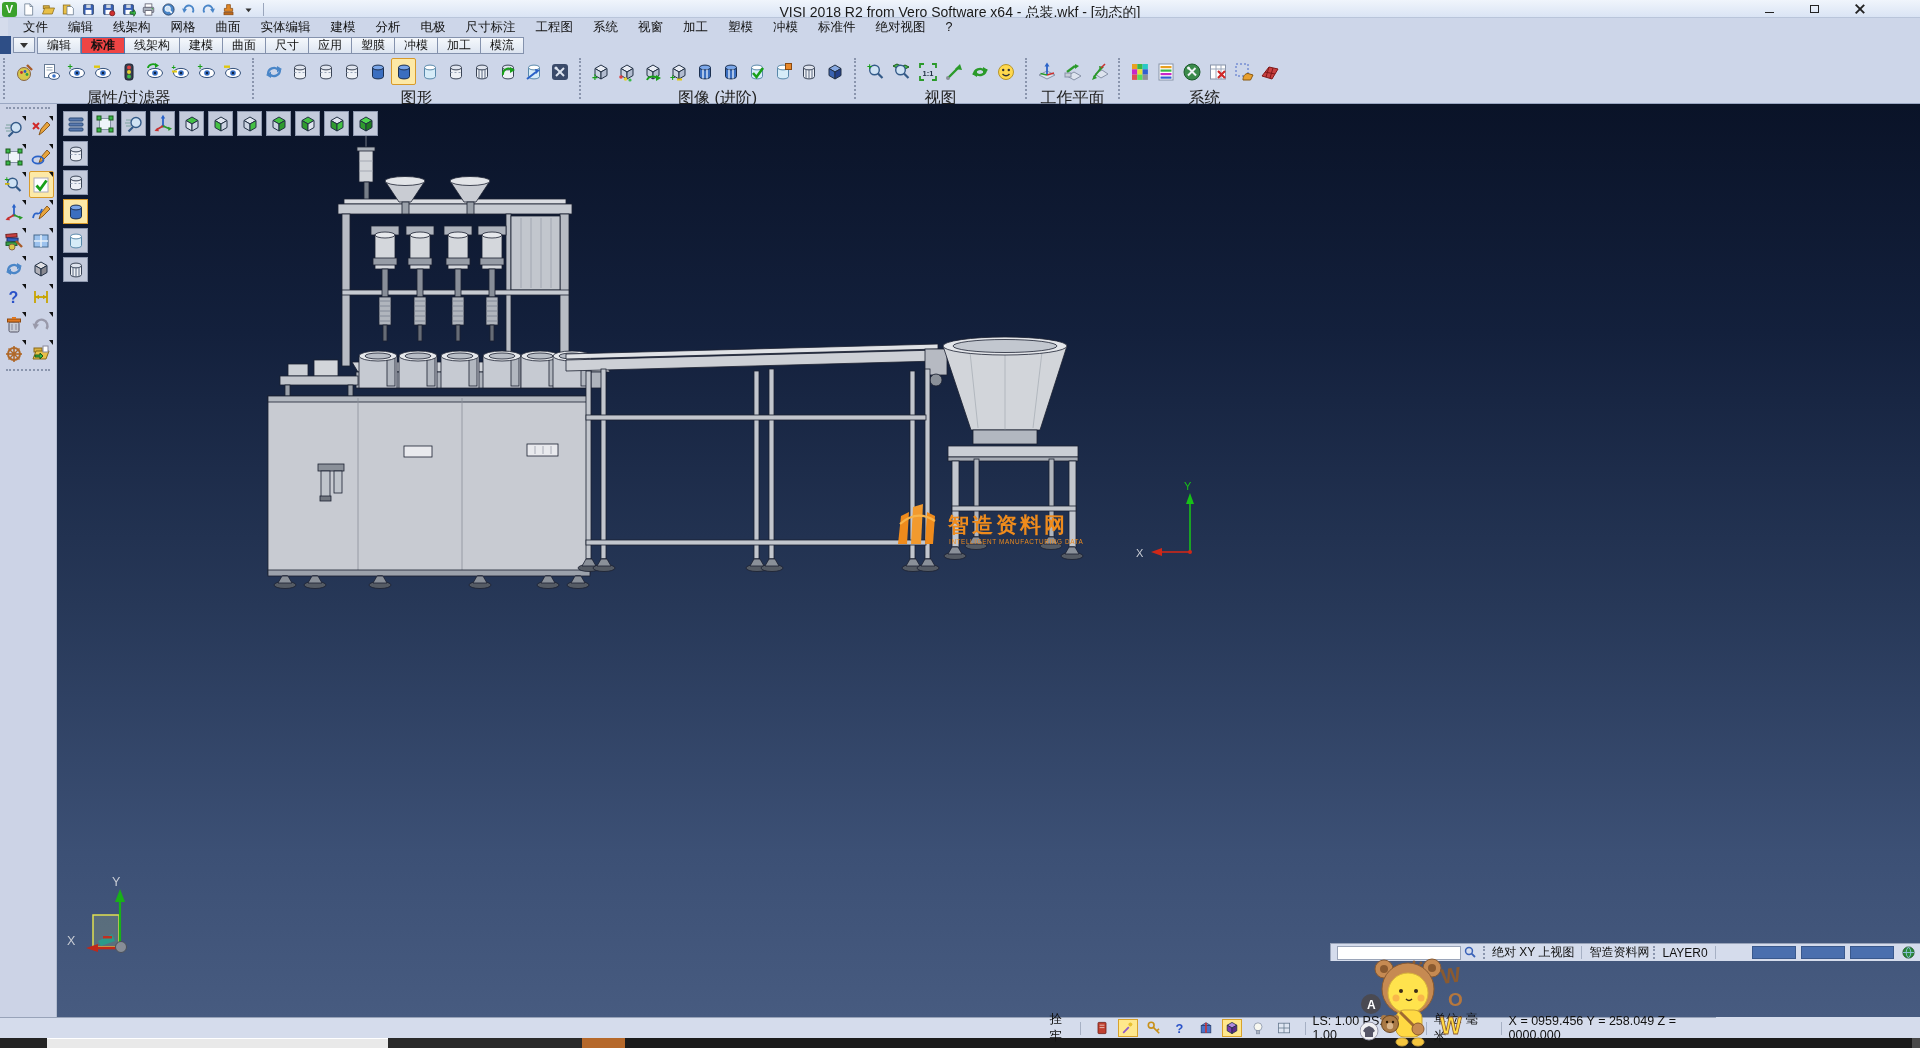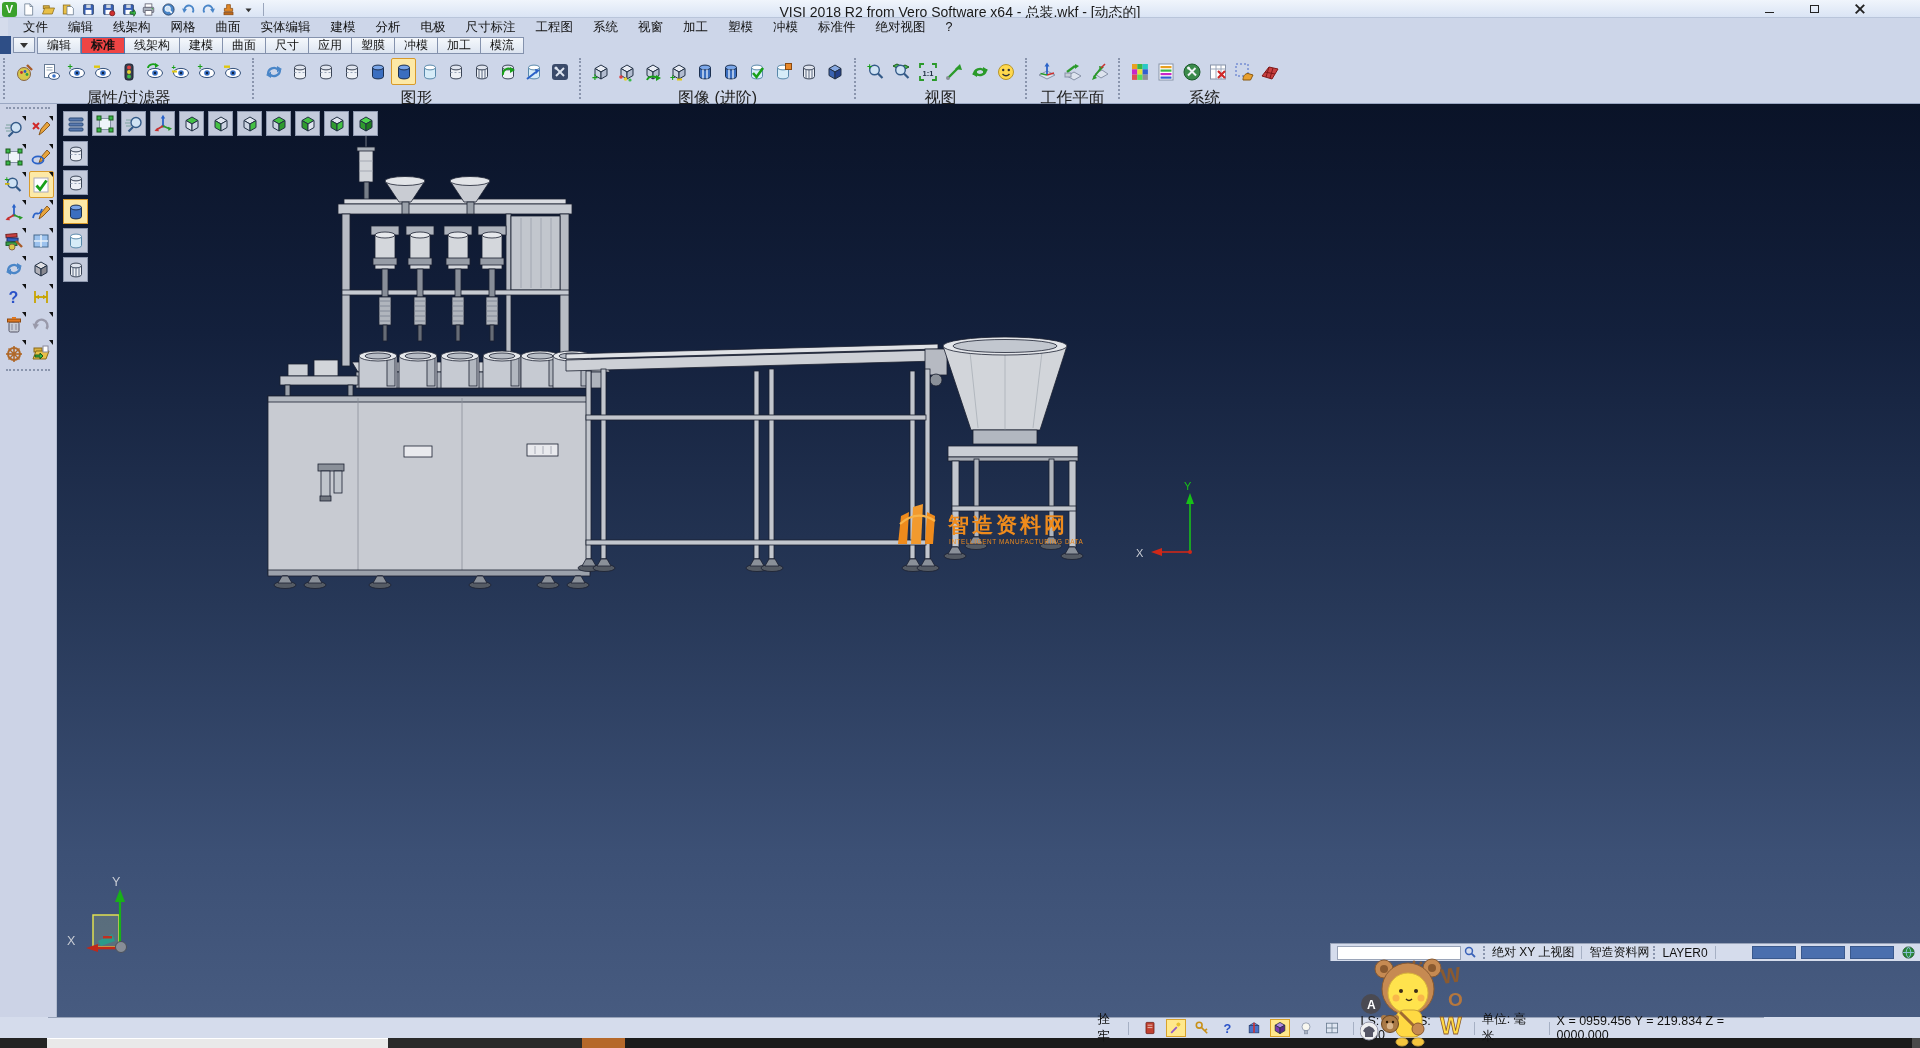--- a/index.html
+++ b/index.html
@@ -80,7 +80,7 @@
   .grip-dots { width:5px; height:13px; margin:0 4px; border-left:2px dotted #8a95ad; }
   .swatch { width:44px; height:13px; border:1px solid #39588c; margin-right:5px; }
   .statusB { position:absolute; left:0; top:1017px; width:1716px; height:21px; background:#d5dcec;
-    border-top:1px solid #98a3b9; display:flex; align-items:center; font-size:12.5px; z-index:5;margin-left:48px; }
+    border-top:1px solid #98a3b9; display:flex; align-items:center; font-size:12.5px; z-index:5; }
   .sb-spacer { width:1128px; }
   .sb-icons { display:flex; align-items:center; gap:6px; margin:0 4px; }
   .sb-icons .tbtn { width:20px; height:18px; }

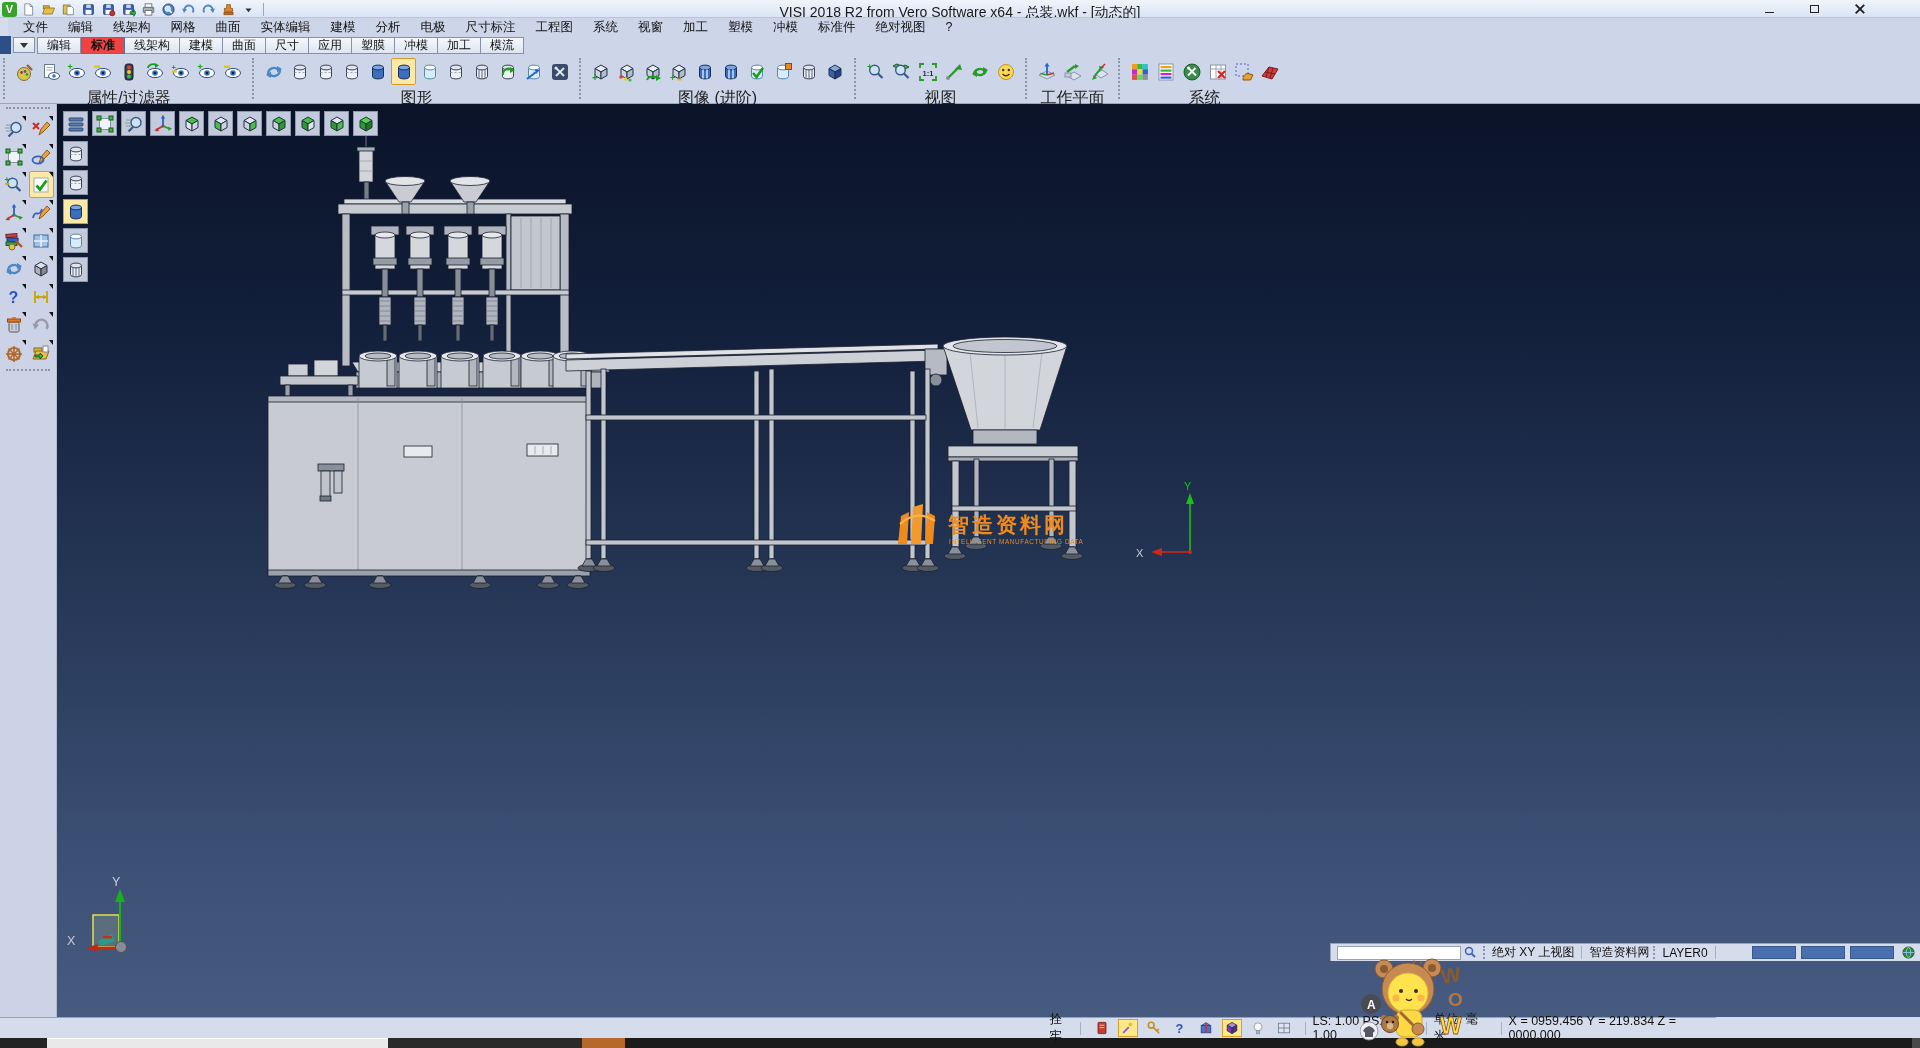--- a/index.html
+++ b/index.html
@@ -1263,7 +1263,7 @@
   <div class="vsep" style="margin-left:22px;"></div>
   <span>单位: 毫米</span>
   <div class="vsep" style="margin-left:14px;"></div>
-  <span>X = 0959.456 Y = 219.834 Z = 0000.000</span>
+  <span>X = 0959.456 Y = 258.049 Z = 0000.000</span>
 </div>
 
 <div class="taskbar">

